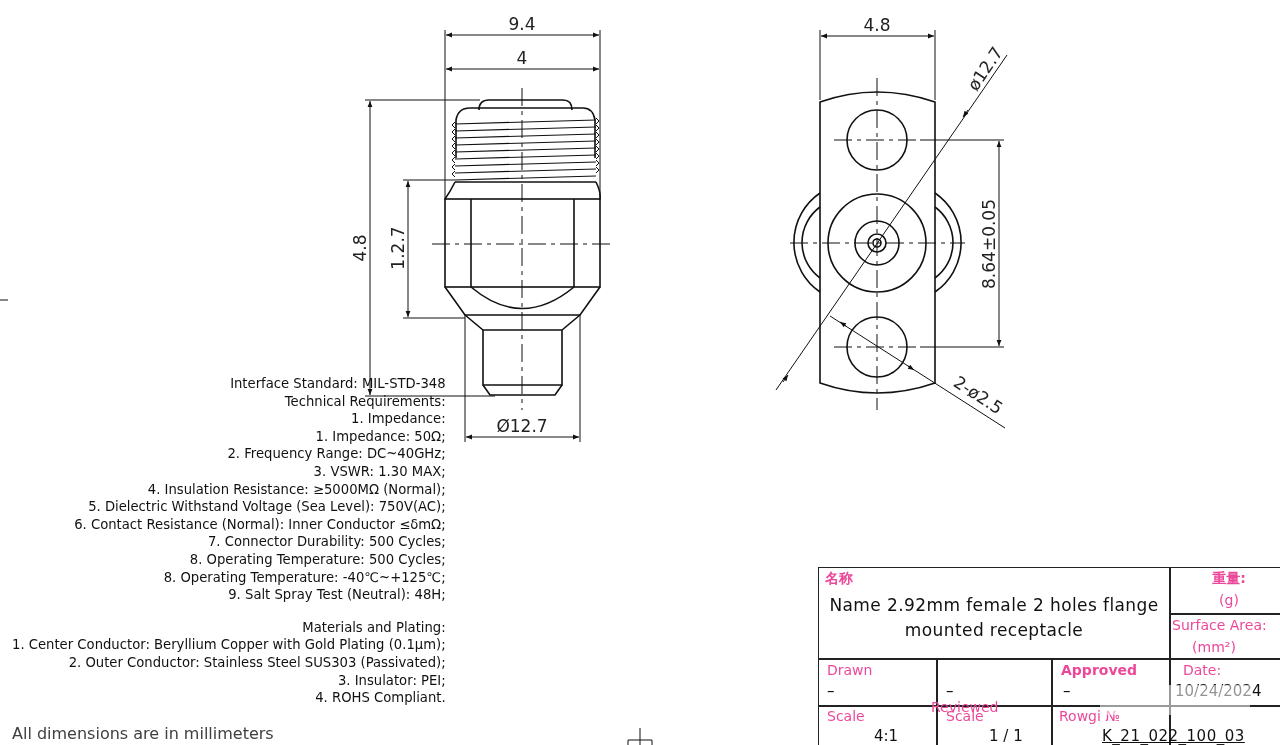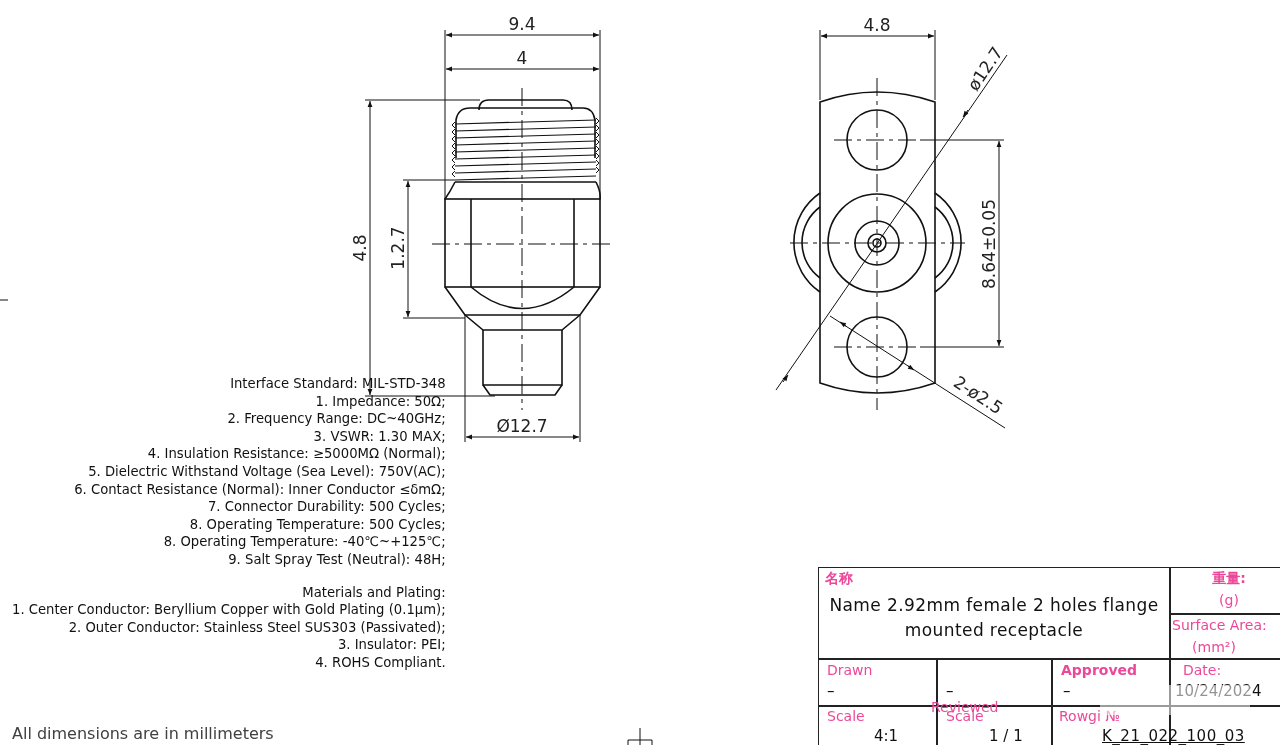--- a/index.html
+++ b/index.html
@@ -146,6 +146,7 @@
 
 <div class="notes">
   <div class="line">Interface Standard: MIL-STD-348</div>
+  <div class="line">Technical Requirements:</div>
   <div class="line">1. Impedance: 50Ω;</div>
   <div class="line">2. Frequency Range: DC~40GHz;</div>
   <div class="line">3. VSWR: 1.30 MAX;</div>

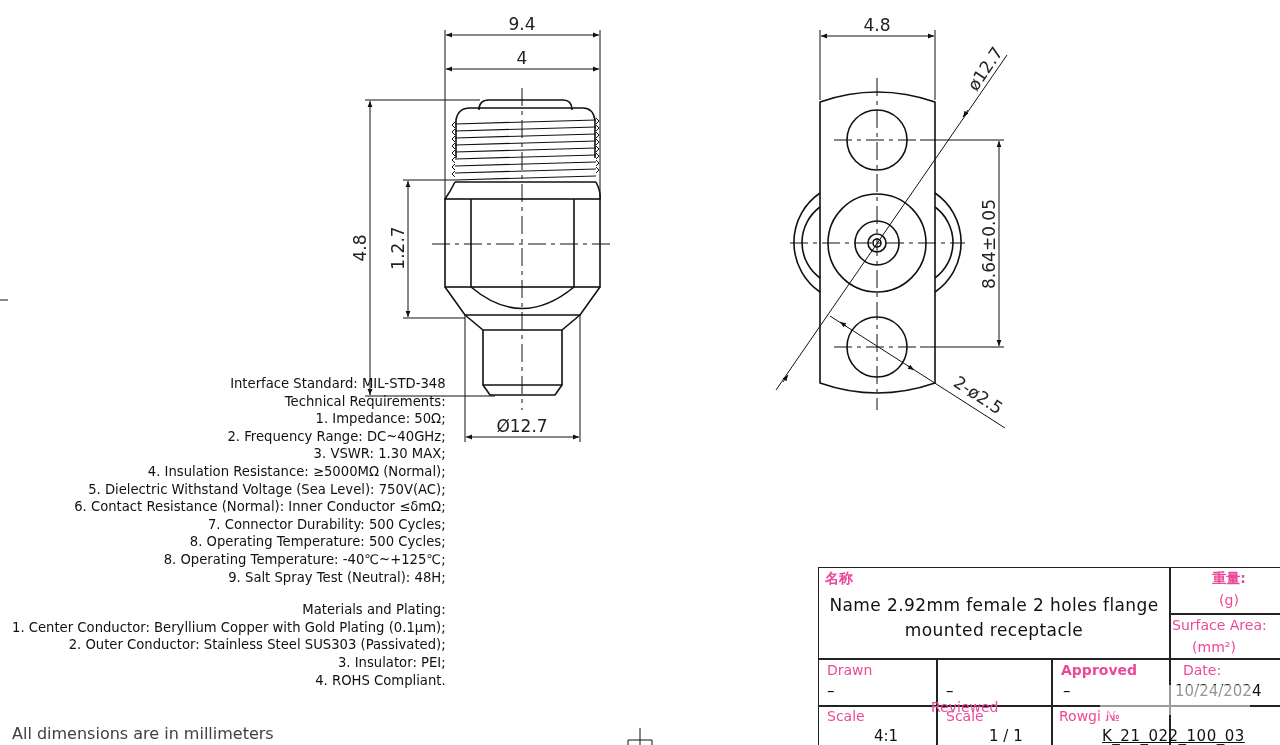--- a/index.html
+++ b/index.html
@@ -147,6 +147,7 @@
 <div class="notes">
   <div class="line">Interface Standard: MIL-STD-348</div>
   <div class="line">Technical Requirements:</div>
+  <div class="line">1. Impedance:</div>
   <div class="line">1. Impedance: 50Ω;</div>
   <div class="line">2. Frequency Range: DC~40GHz;</div>
   <div class="line">3. VSWR: 1.30 MAX;</div>

